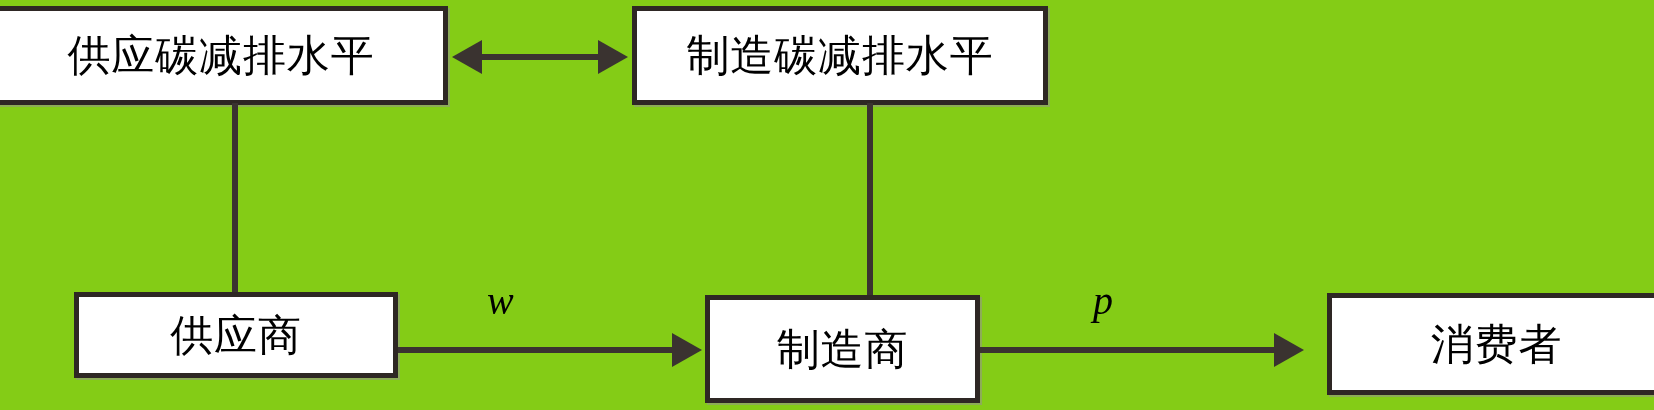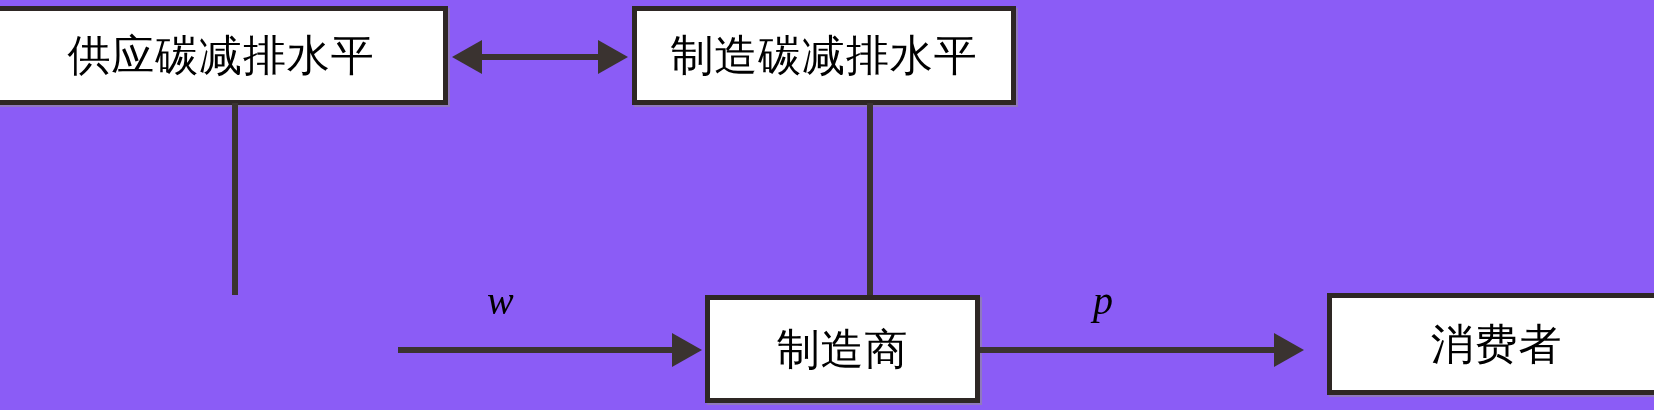--- a/index.html
+++ b/index.html
@@ -11,7 +11,7 @@
     position: relative;
     width: 1654px;
     height: 410px;
-    background: #8b5cf6;
+    background: #84cc16;
     overflow: hidden;
     font-family: "Liberation Serif", "DejaVu Serif", serif;
   }

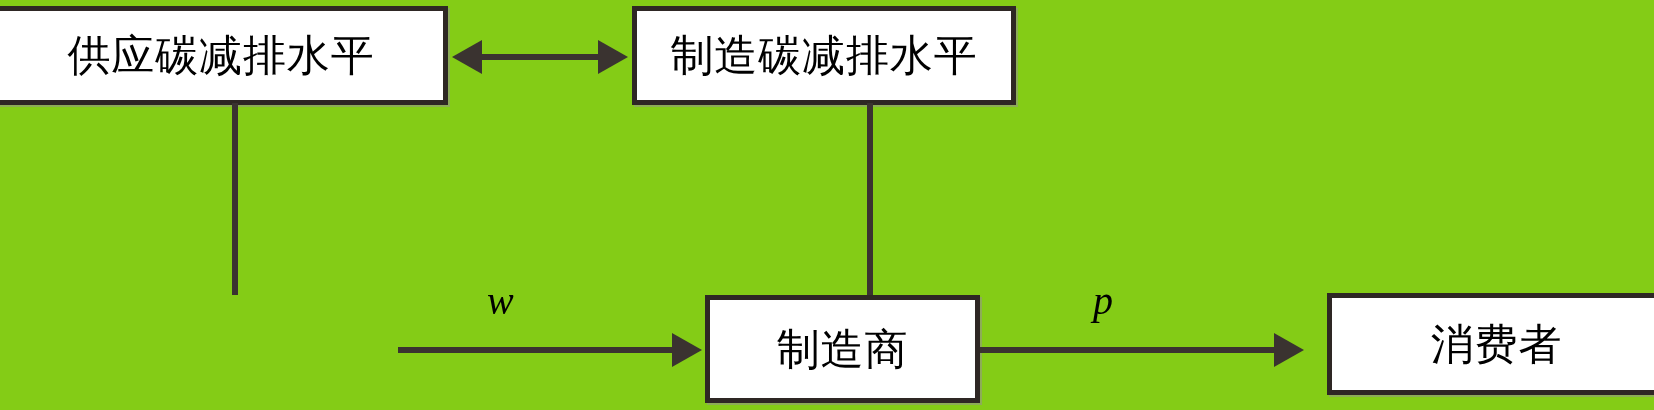--- a/index.html
+++ b/index.html
@@ -36,7 +36,7 @@
   }
 
   #node-supply-level   { left: -6px;   top: 6px;   width: 454px; height: 99px;  }
-  #node-manu-level     { left: 632px;  top: 6px;   width: 384px; height: 99px;  }
+  #node-manu-level     { left: 632px;  top: 6px;   width: 416px; height: 99px;  }
   #node-supplier       { left: 74px;   top: 292px; width: 324px; height: 86px;  }
   #node-manufacturer   { left: 705px;  top: 295px; width: 275px; height: 108px; }
   #node-consumer       { left: 1327px; top: 293px; width: 339px; height: 102px; }

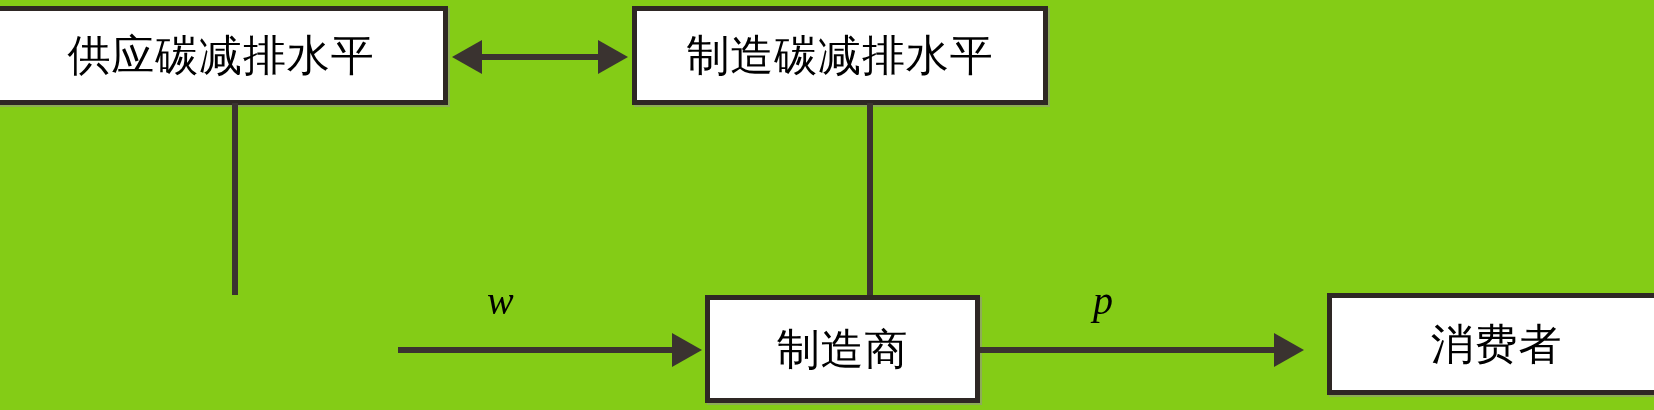--- a/index.html
+++ b/index.html
@@ -124,6 +124,9 @@
   <div class="vline" id="link-supply-drop"></div>
   <div class="vline" id="link-manu-drop"></div>
 
+  <div class="node" id="node-supplier">
+    <span class="label">供应商</span>
+  </div>
 
   <div class="node" id="node-manufacturer">
     <span class="label">制造商</span>

